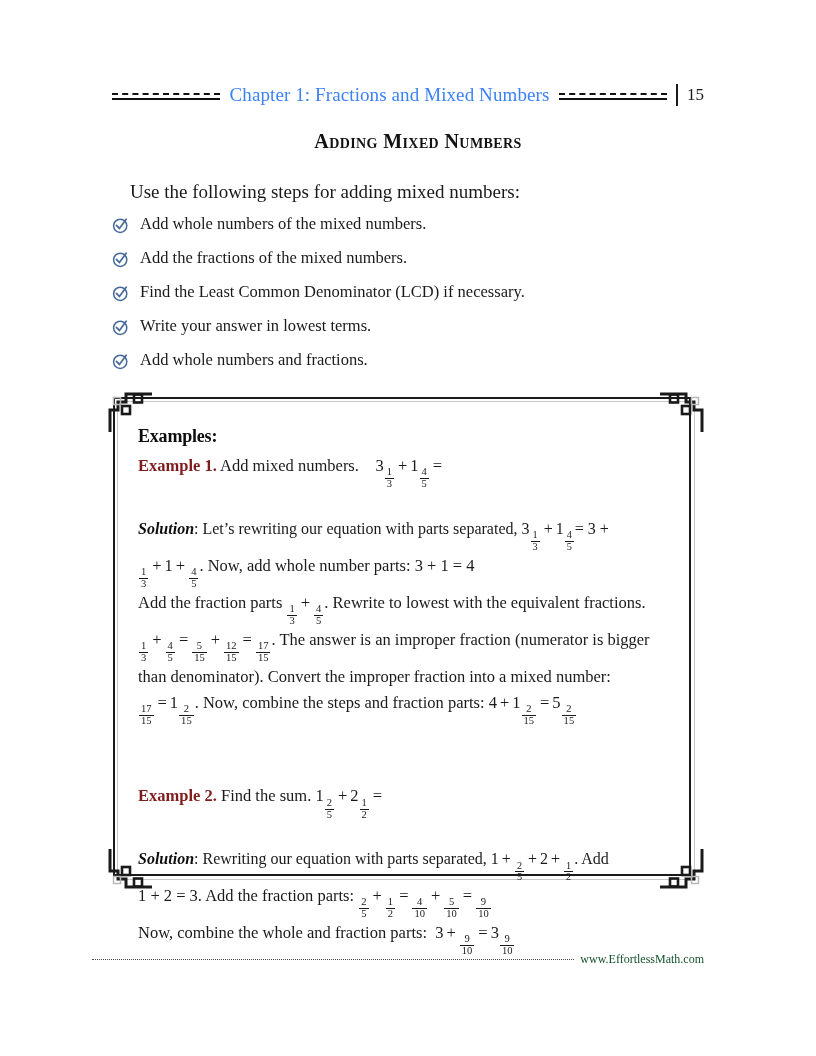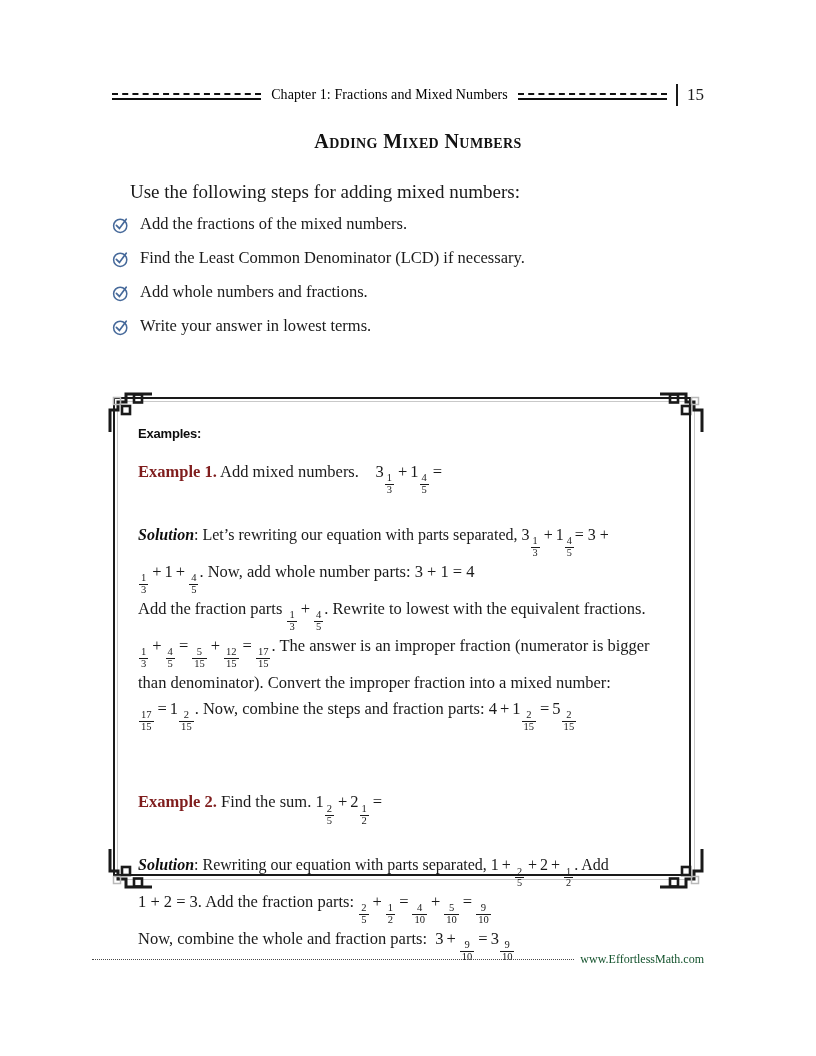--- a/index.html
+++ b/index.html
@@ -53,10 +53,10 @@
   .header-title {
     flex: 0 0 auto;
     padding: 0 10px;
-    font-size: 14px;
+    font-size: 19px;
     letter-spacing: 0.1px;
     white-space: nowrap;
-    color: #000000;
+    color: #3b82f6;
   }
   .header-pagewrap {
     flex: 0 0 auto;

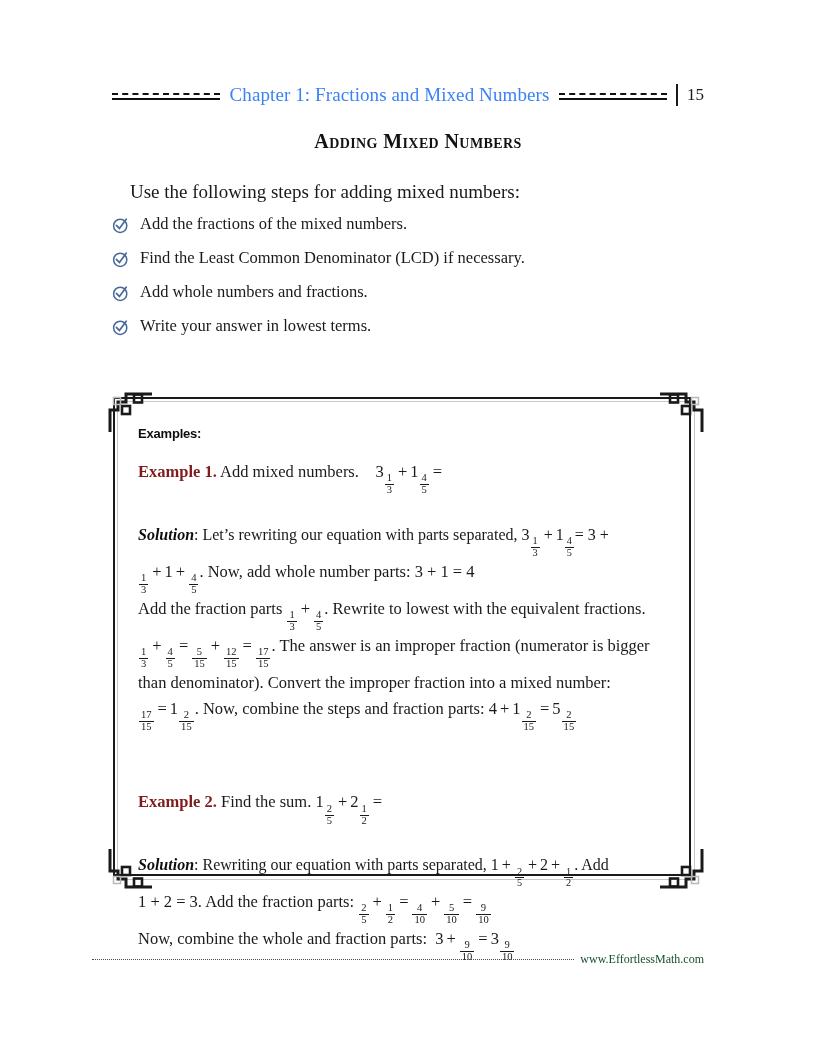--- a/index.html
+++ b/index.html
@@ -266,6 +266,15 @@
   <div class="intro">Use the following steps for adding mixed numbers:</div>
 
   <ul class="bullets">
+    <li class="bullet">
+      <span class="check-icon">
+        <svg viewBox="0 0 17 17" width="17" height="17">
+          <circle cx="8.2" cy="8.8" r="6.6" fill="none" stroke="#46699a" stroke-width="1.5"></circle>
+          <path d="M4.4 8.4 L7.4 11.4 L14.2 2.2" fill="none" stroke="#46699a" stroke-width="1.7" stroke-linecap="round"></path>
+        </svg>
+      </span>
+      <span class="bullet-text">Add whole numbers of the mixed numbers.</span>
+    </li>
     <li class="bullet">
       <span class="check-icon">
         <svg viewBox="0 0 17 17" width="17" height="17">

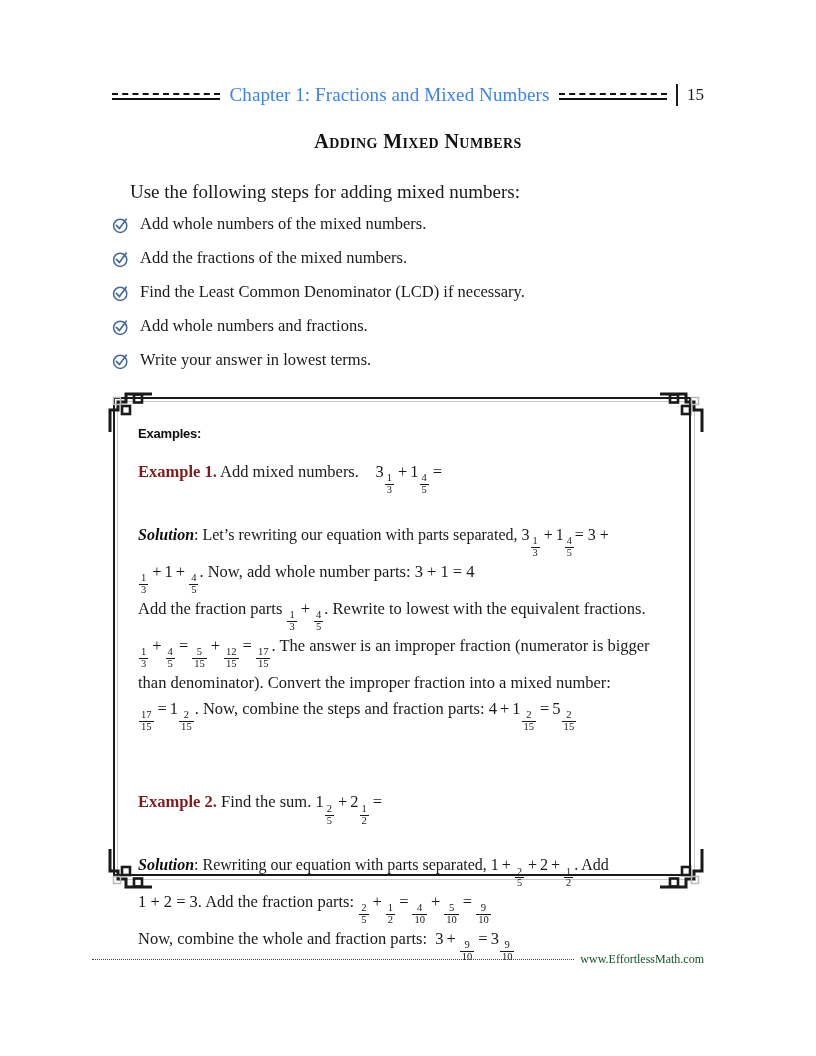--- a/index.html
+++ b/index.html
@@ -300,7 +300,7 @@
           <path d="M4.4 8.4 L7.4 11.4 L14.2 2.2" fill="none" stroke="#46699a" stroke-width="1.7" stroke-linecap="round"></path>
         </svg>
       </span>
-      <span class="bullet-text">Add whole numbers and fractions.</span>
+      <span class="bullet-text">Write your answer in lowest terms.</span>
     </li>
     <li class="bullet">
       <span class="check-icon">
@@ -309,7 +309,7 @@
           <path d="M4.4 8.4 L7.4 11.4 L14.2 2.2" fill="none" stroke="#46699a" stroke-width="1.7" stroke-linecap="round"></path>
         </svg>
       </span>
-      <span class="bullet-text">Write your answer in lowest terms.</span>
+      <span class="bullet-text">Add whole numbers and fractions.</span>
     </li>
   </ul>
 

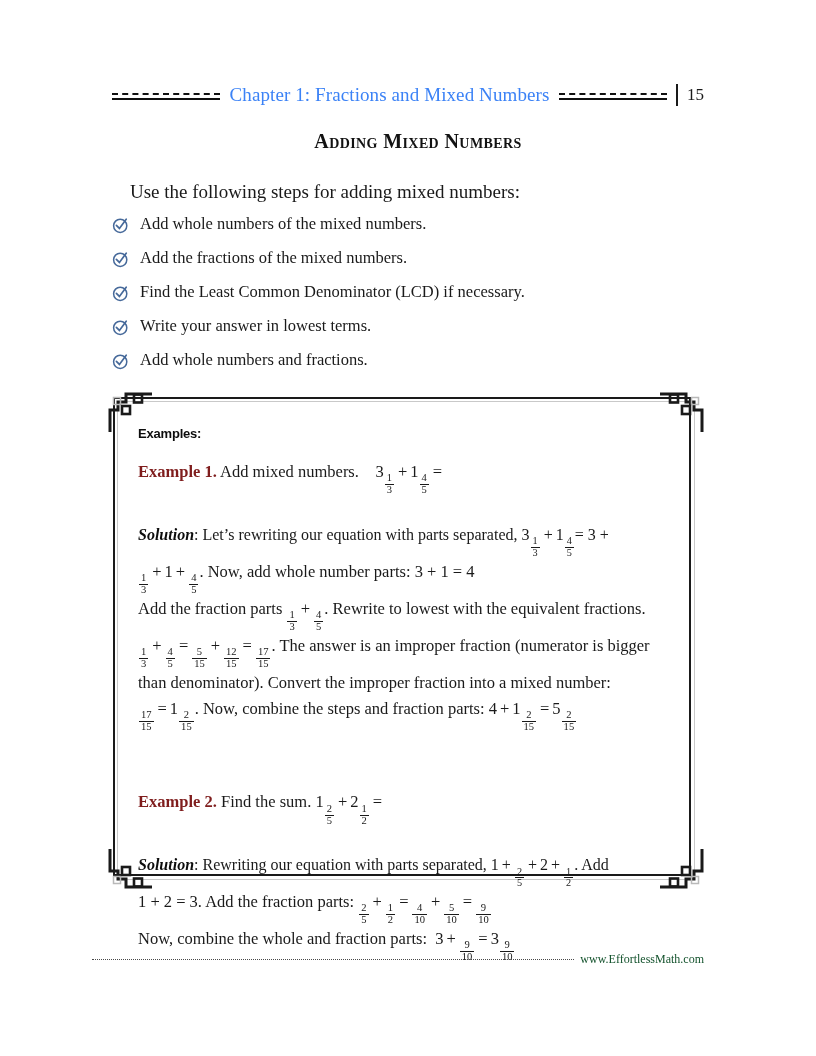--- a/index.html
+++ b/index.html
@@ -166,11 +166,11 @@
   }
 
   .examples-heading {
-    font-family: Liberation Sans, sans-serif;
+    font-family: Liberation Serif, serif;
     font-weight: bold;
-    font-size: 13px;
+    font-size: 18px;
     color: #0d0d0d;
-    margin-bottom: 18px;
+    margin-bottom: 6px;
     letter-spacing: -0.2px;
   }
 

